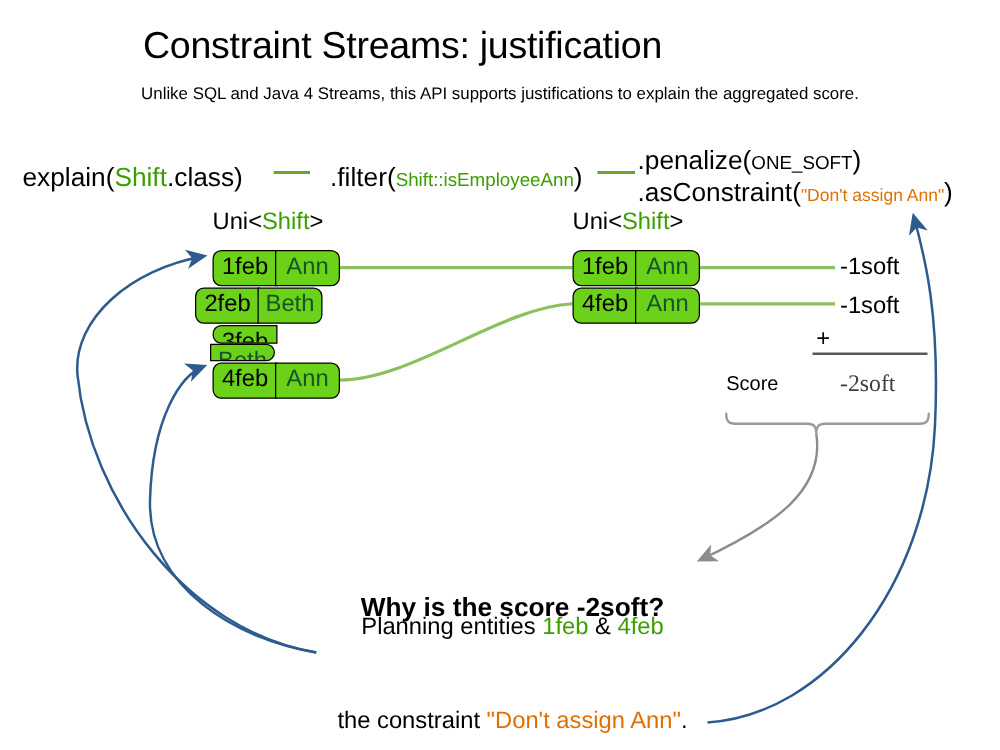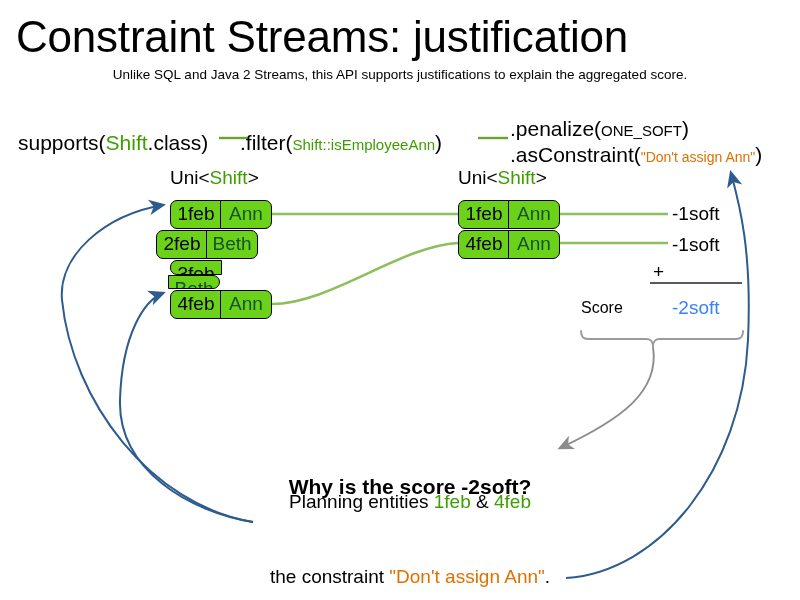--- a/index.html
+++ b/index.html
@@ -32,7 +32,7 @@
     left: 0; top: 16px;
     width: 644px;
     text-align: center;
-    font-size: 44px;
+    font-size: 30px;
     line-height: 42px;
     font-weight: 400;
     letter-spacing: -0.2px;

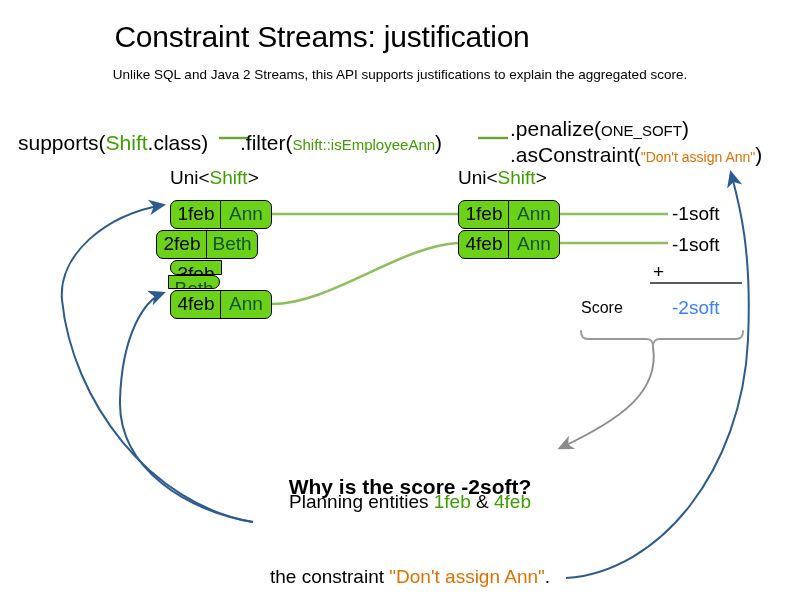--- a/index.html
+++ b/index.html
@@ -206,7 +206,7 @@
   </svg>
 
   <div class="abs" id="slide-title">Constraint Streams: justification</div>
-  <div class="abs" id="slide-subtitle">Unlike SQL and Java 2 Streams, this API supports justifications to explain the aggregated score.</div>
+  <div class="abs" id="slide-subtitle">Unlike SQL and Java 4 Streams, this API supports justifications to explain the aggregated score.</div>
 
   <div class="abs code" id="code-foreach"><span>supports(</span><span class="type">Shift</span><span>.class)</span></div>
 

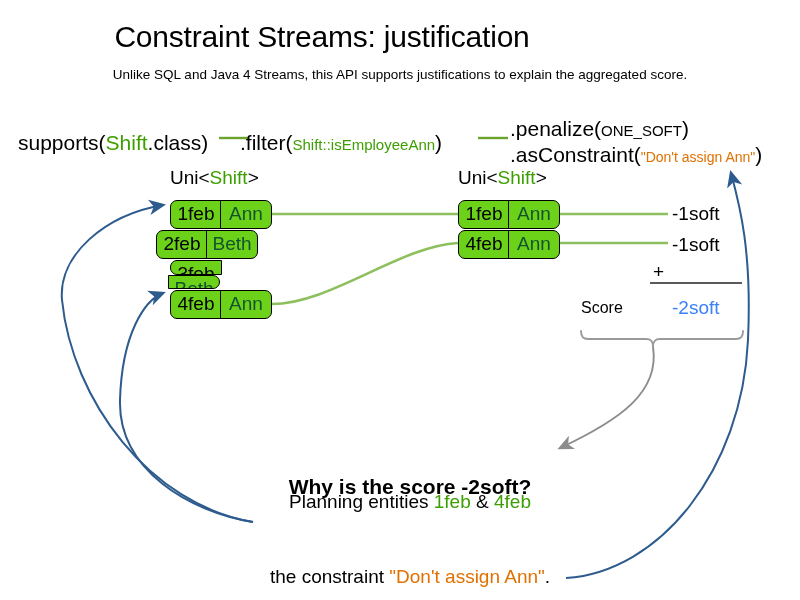--- a/index.html
+++ b/index.html
@@ -208,7 +208,7 @@
   <div class="abs" id="slide-title">Constraint Streams: justification</div>
   <div class="abs" id="slide-subtitle">Unlike SQL and Java 4 Streams, this API supports justifications to explain the aggregated score.</div>
 
-  <div class="abs code" id="code-foreach"><span>supports(</span><span class="type">Shift</span><span>.class)</span></div>
+  <div class="abs code" id="code-foreach"><span>explain(</span><span class="type">Shift</span><span>.class)</span></div>
 
   <div class="abs code" id="code-filter"><span>.filter(</span><span class="small">Shift</span><span class="small">::isEmployeeAnn</span><span>)</span></div>
 

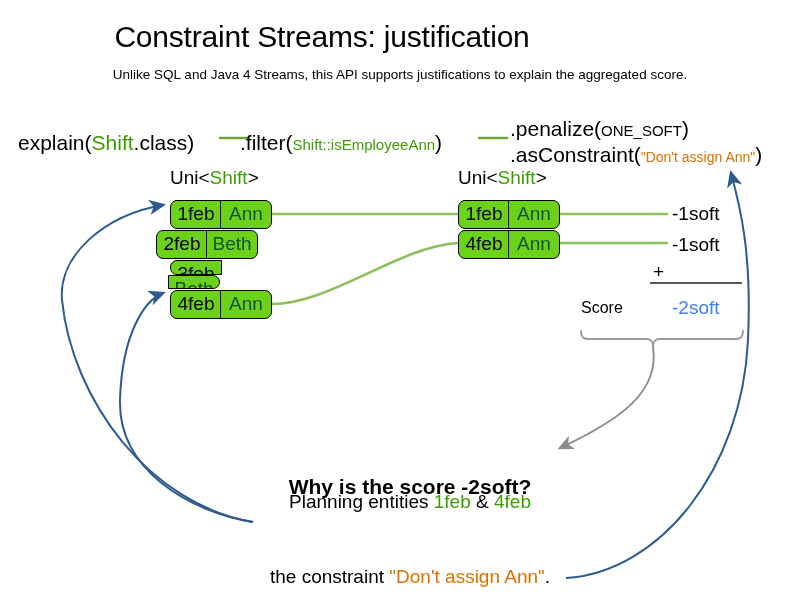--- a/index.html
+++ b/index.html
@@ -68,7 +68,7 @@
     color: #e07000;
   }
   #code-foreach { left: 18px; top: 130px; }
-  #code-filter  { left: 240px; top: 130px; }
+  #code-filter  { left: 264px; top: 130px; }
   #code-penalize { left: 510px; top: 116px; }
   #code-asconstraint { left: 510px; top: 142px; }
 

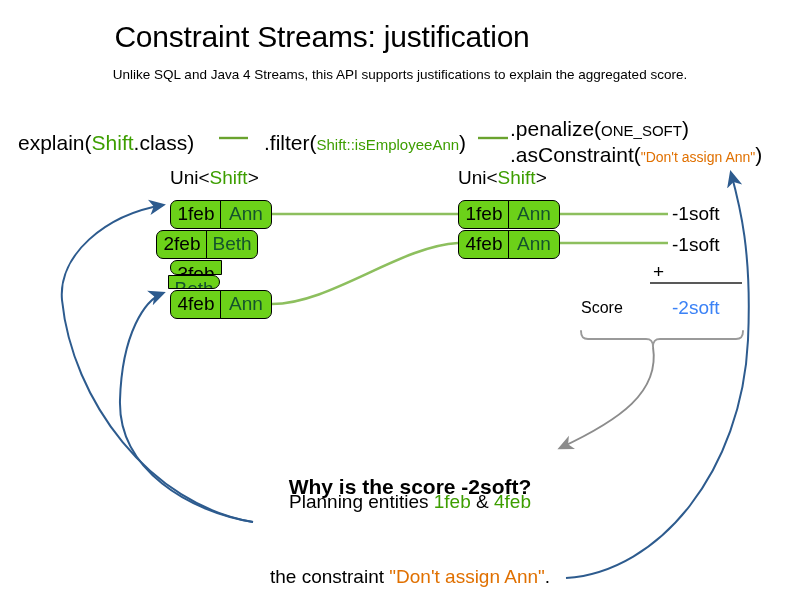--- a/index.html
+++ b/index.html
@@ -138,7 +138,8 @@
     left: 672px; top: 297px;
     font-size: 19px;
     line-height: 22px;
-    color: #3b82f6;
+    color: #404040;
+    font-family: Liberation Serif, serif;
   }
 
   

